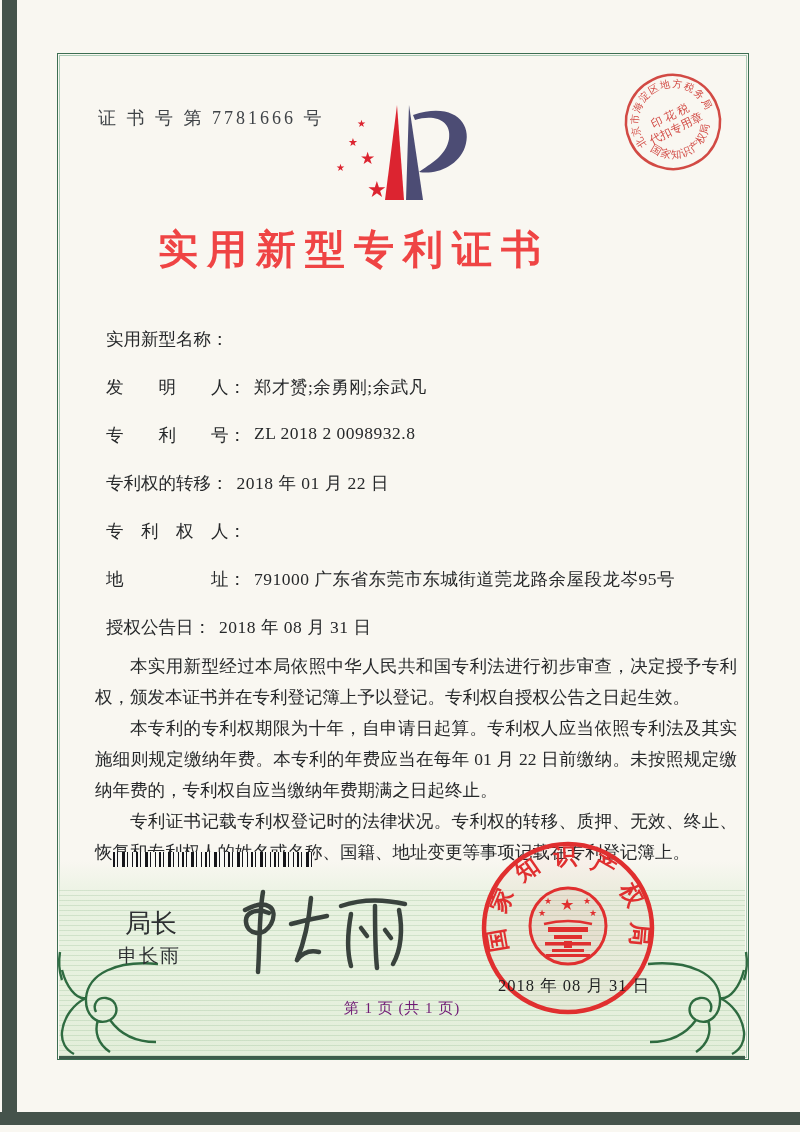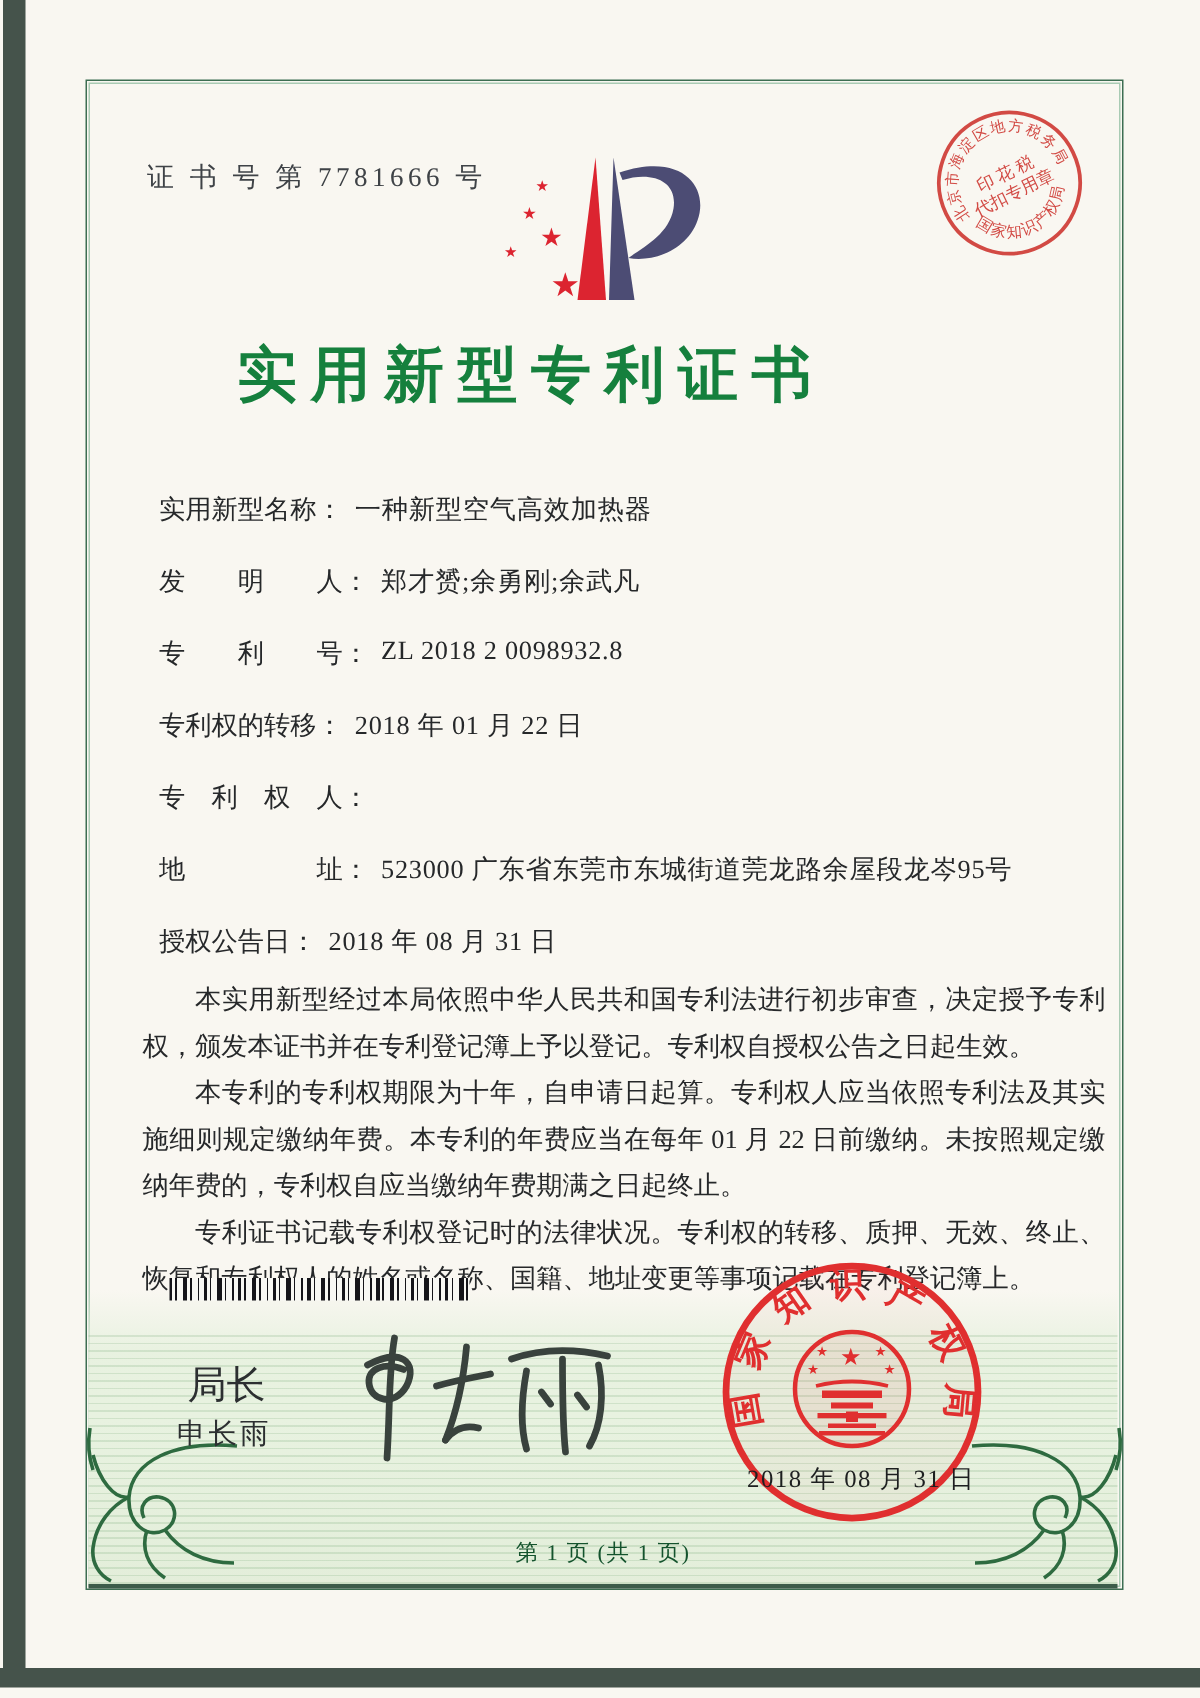--- a/index.html
+++ b/index.html
@@ -19,7 +19,7 @@
       background:repeating-linear-gradient(0deg,rgba(120,170,120,.22) 0 1px,rgba(0,0,0,0) 1px 5px);}
   .cert-no{position:absolute;left:98px;top:106px;font-size:18px;letter-spacing:3px;color:#3f4347;}
   .title{position:absolute;left:0;width:708px;top:222px;text-align:center;font-size:40px;
-         font-weight:bold;letter-spacing:9px;color:#15803d;}
+         font-weight:bold;letter-spacing:9px;color:#ef4444;}
   .logo{position:absolute;left:333px;top:101px;}
   .fields{position:absolute;left:106px;top:327px;width:620px;font-size:17.5px;}
   .frow{height:48px;display:flex;white-space:nowrap;align-items:flex-start;}

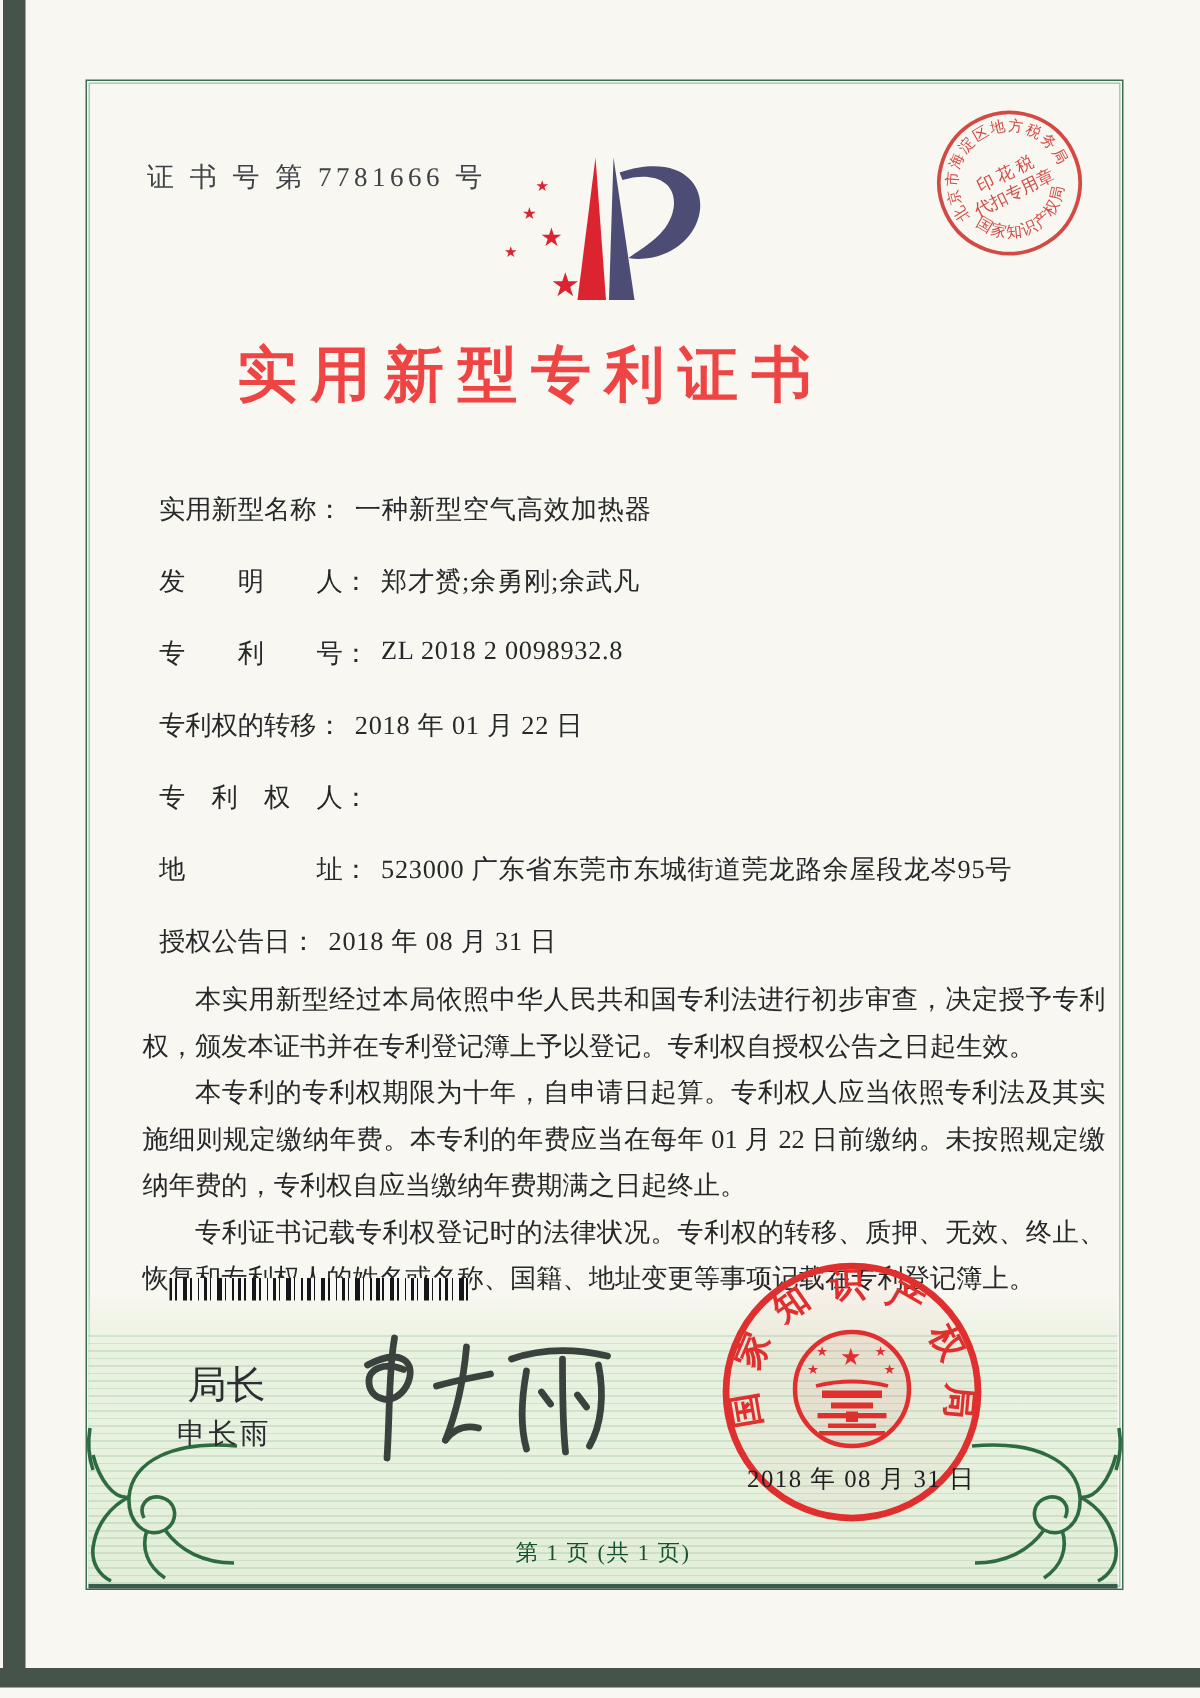--- a/index.html
+++ b/index.html
@@ -72,7 +72,6 @@
   <div class="fields">
     <div class="frow">
       <span class="lbl">实用新型名称：</span>
-      <span class="val">一种新型空气高效加热器</span>
     </div>
     <div class="frow">
       <span class="lbl">发　　明　　人：</span>

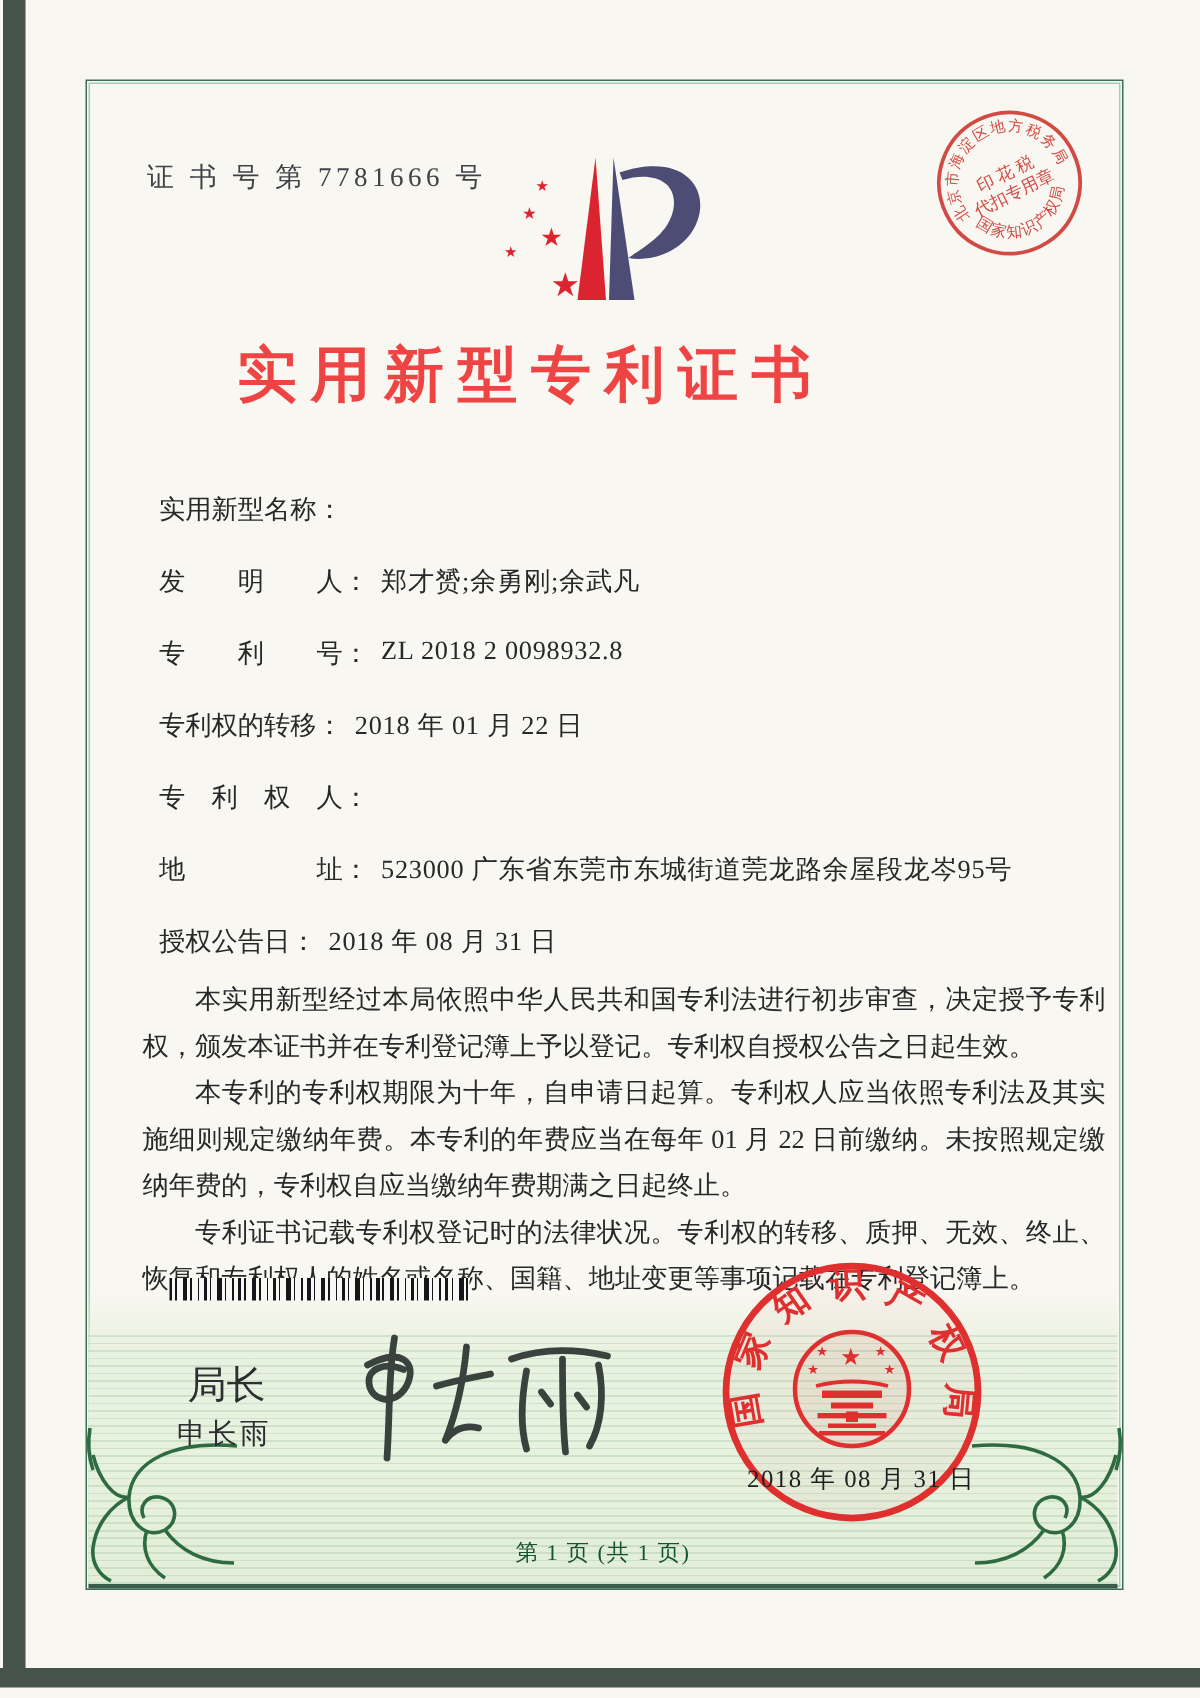--- a/index.html
+++ b/index.html
@@ -90,7 +90,7 @@
     </div>
     <div class="frow">
       <span class="lbl">地　　　　　址：</span>
-      <span class="val">523000 广东省东莞市东城街道莞龙路余屋段龙岑95号</span>
+      <span class="val">791000 广东省东莞市东城街道莞龙路余屋段龙岑95号</span>
     </div>
     <div class="frow">
       <span class="grant-left">

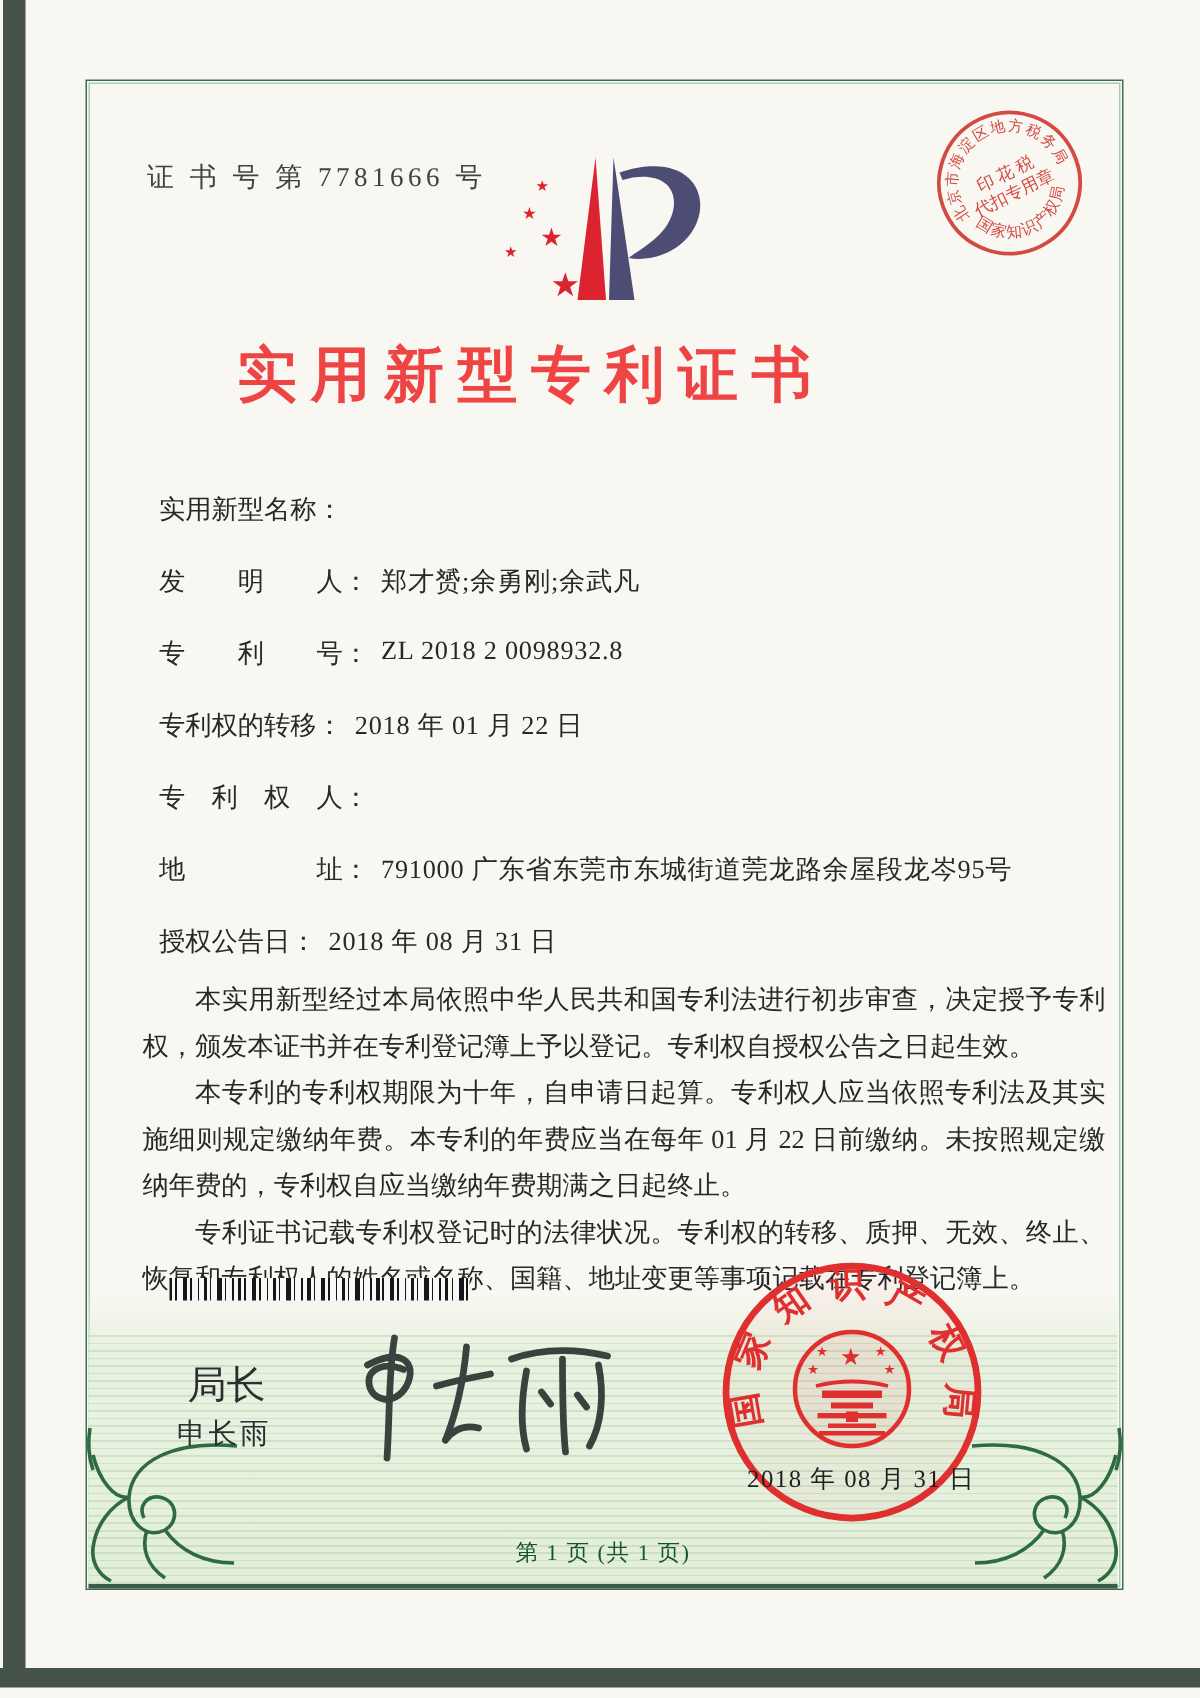--- a/index.html
+++ b/index.html
@@ -37,8 +37,8 @@
   .office-seal{position:absolute;left:468px;top:840px;z-index:2;}
   .seal-date{position:absolute;left:498px;top:975px;font-size:16.5px;letter-spacing:1px;color:#1d1f20;z-index:3;}
   .tax-stamp{position:absolute;left:598px;top:56px;z-index:2;}
-  .footer{position:absolute;left:57px;width:690px;top:1026px;text-align:center;font-size:15px;
-          letter-spacing:1px;color:#14532d;z-index:3;}
+  .footer{position:absolute;left:57px;width:690px;top:999px;text-align:center;font-size:15px;
+          letter-spacing:1px;color:#701a75;z-index:3;}
   .flourish{position:absolute;z-index:2;}
   .flourish.left{left:46px;top:950px;}
   .flourish.right{left:640px;top:950px;transform:scaleX(-1);}

